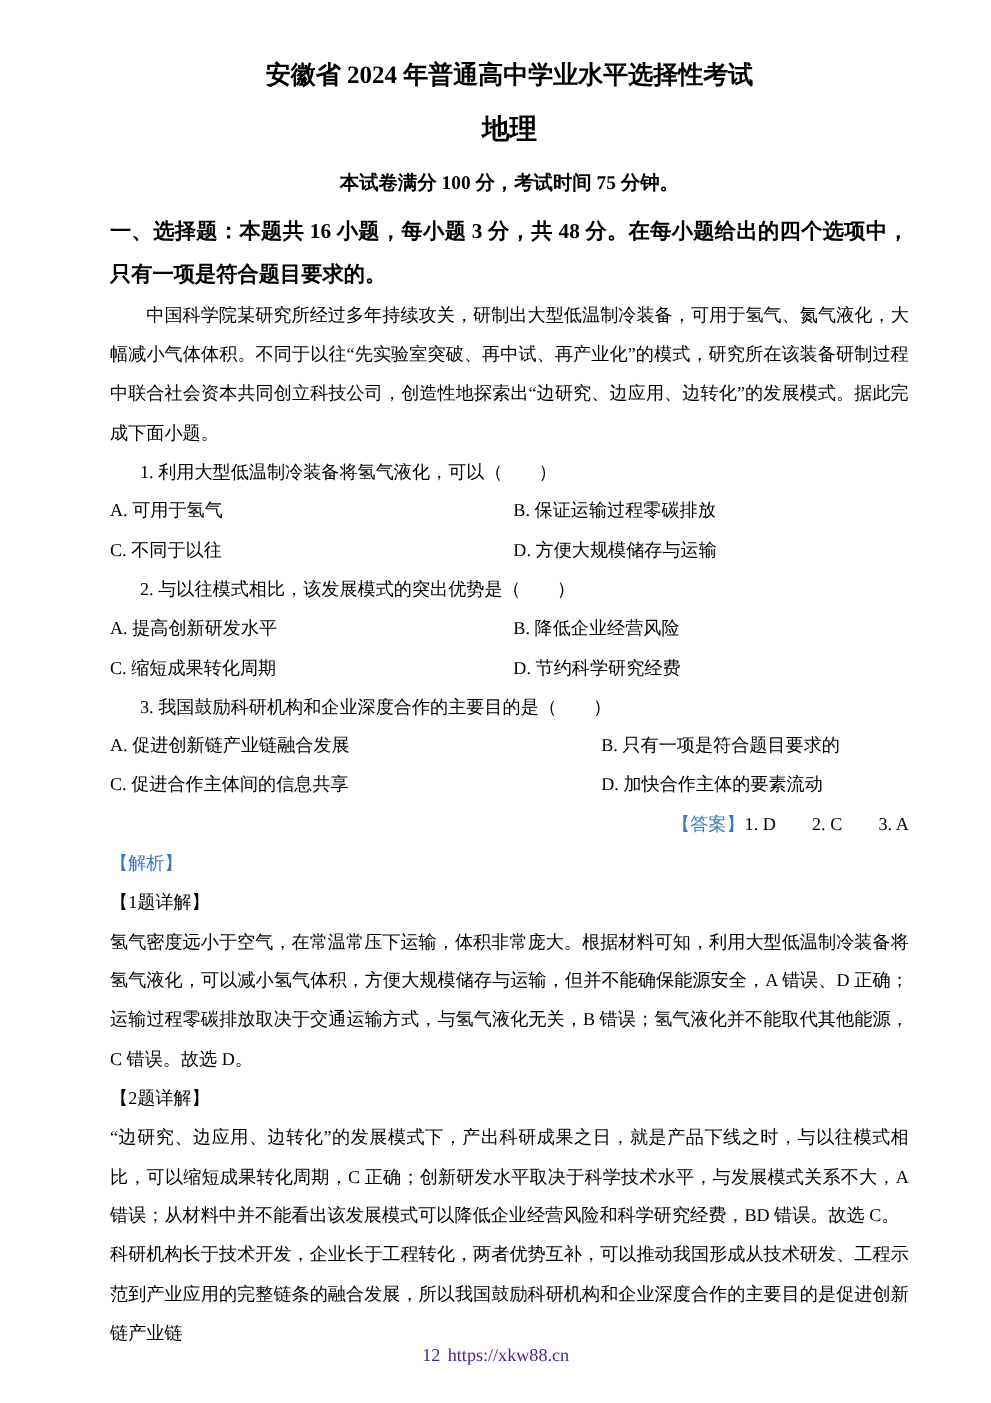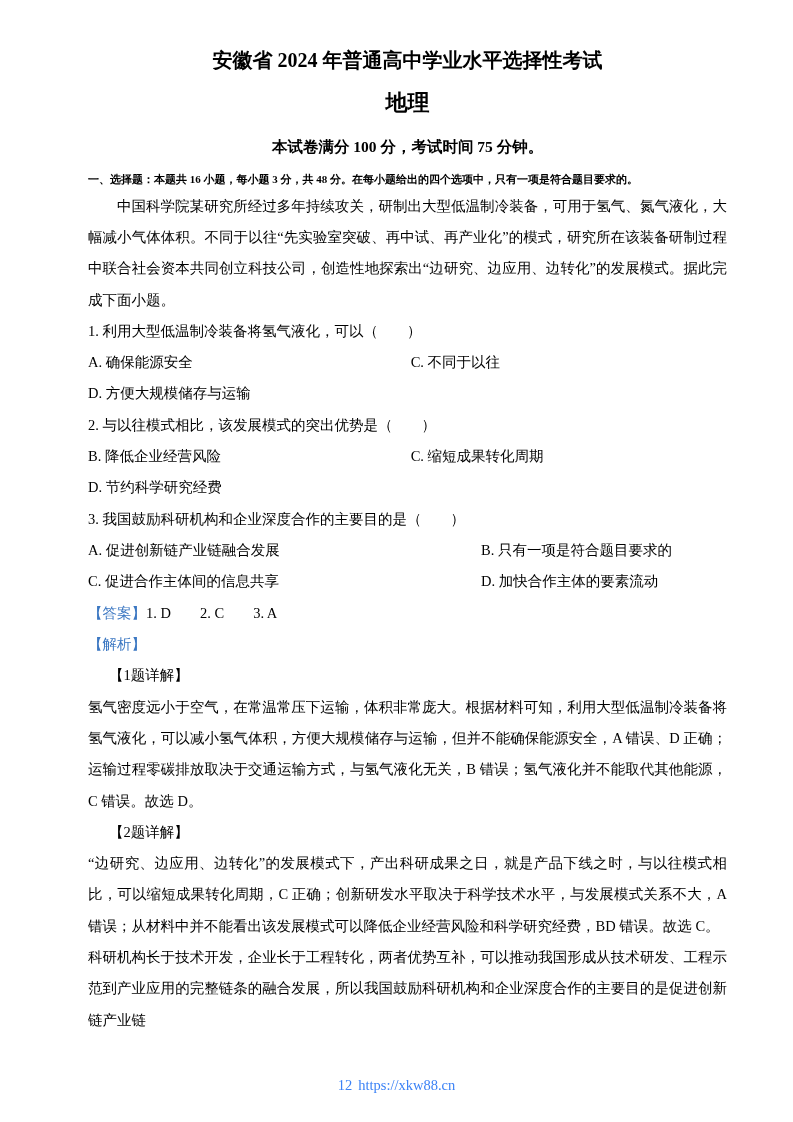--- a/index.html
+++ b/index.html
@@ -18,7 +18,7 @@
   .doc-info    { text-align: center; font-size: 15.5px;font-weight: 700; line-height: 1.5; margin: 16px 0 0; }
 
   .section-header {
-    font-size: 11px; font-weight: 700; line-height: 2.05;
+    font-size: 17px; font-weight: 700; line-height: 2.05;
     text-align: justify; margin: 10px 0 0;
   }
   .passage {

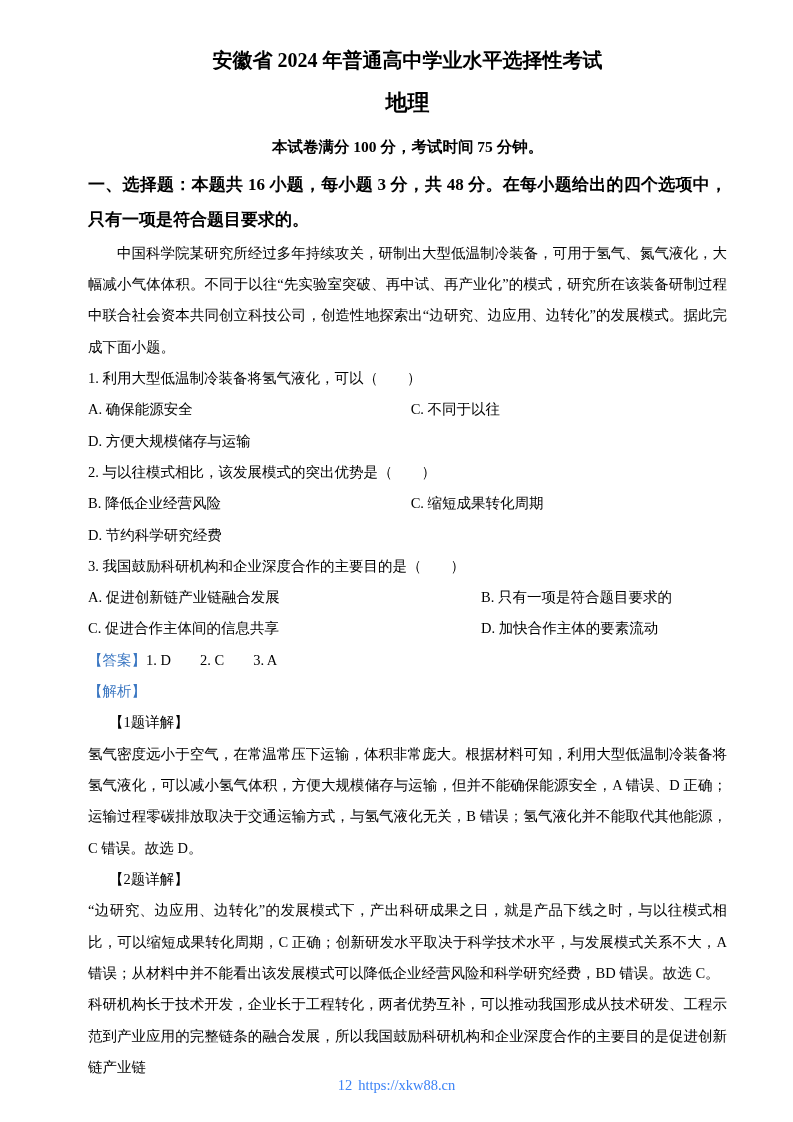--- a/index.html
+++ b/index.html
@@ -26,7 +26,7 @@
     text-indent: 2em; margin: 0;
   }
   .question { margin: 0; }
-  .stem { font-size: 14.5px; line-height: 2.16; }
+  .stem { font-size: 14.5px; line-height: 2.16; margin-left: 24px; }
   .options {
     display: grid; grid-template-columns: 50.5% 49.5%;
     font-size: 14.5px; line-height: 2.16;

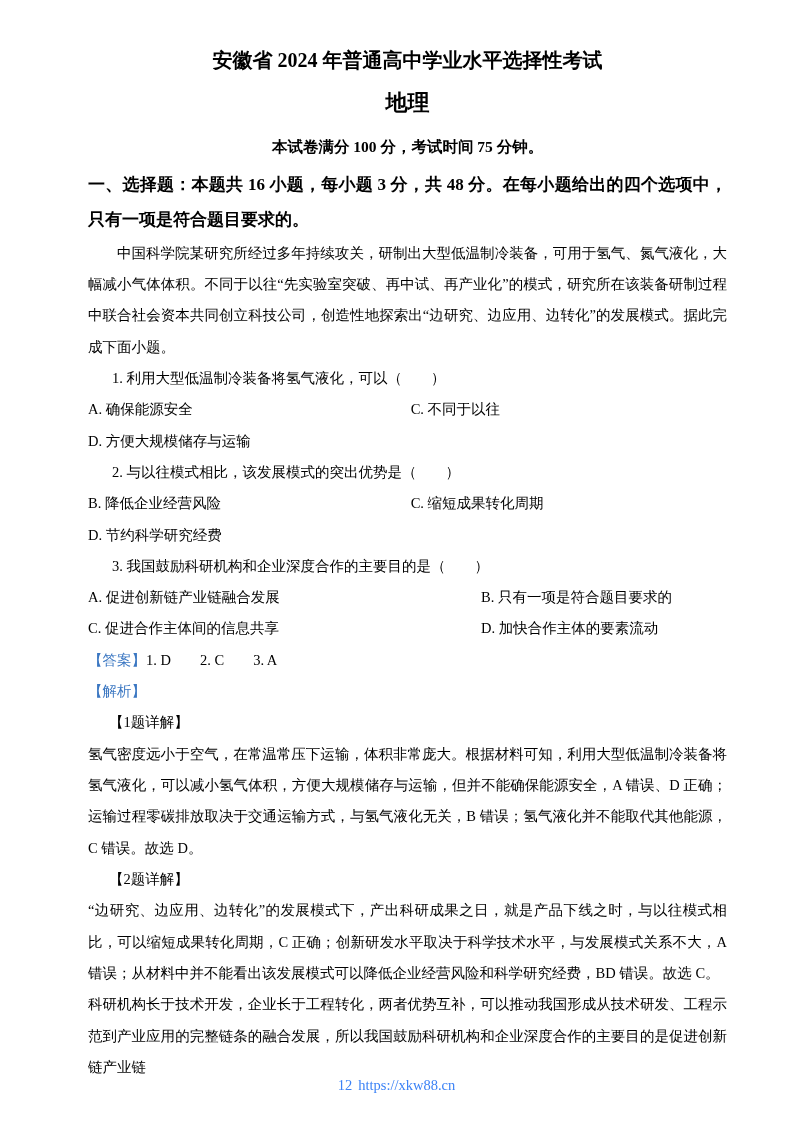--- a/index.html
+++ b/index.html
@@ -65,7 +65,7 @@
   <section class="question">
     <div class="stem">1. 利用大型低温制冷装备将氢气液化，可以（　　）</div>
     <div class="options">
-      <div class="option">A. 确保能源安全</div>
+      <div class="option">A. 可用于氢气</div>
       <div class="option">C. 不同于以往</div>
       <div class="option">D. 方便大规模储存与运输</div>
     </div>

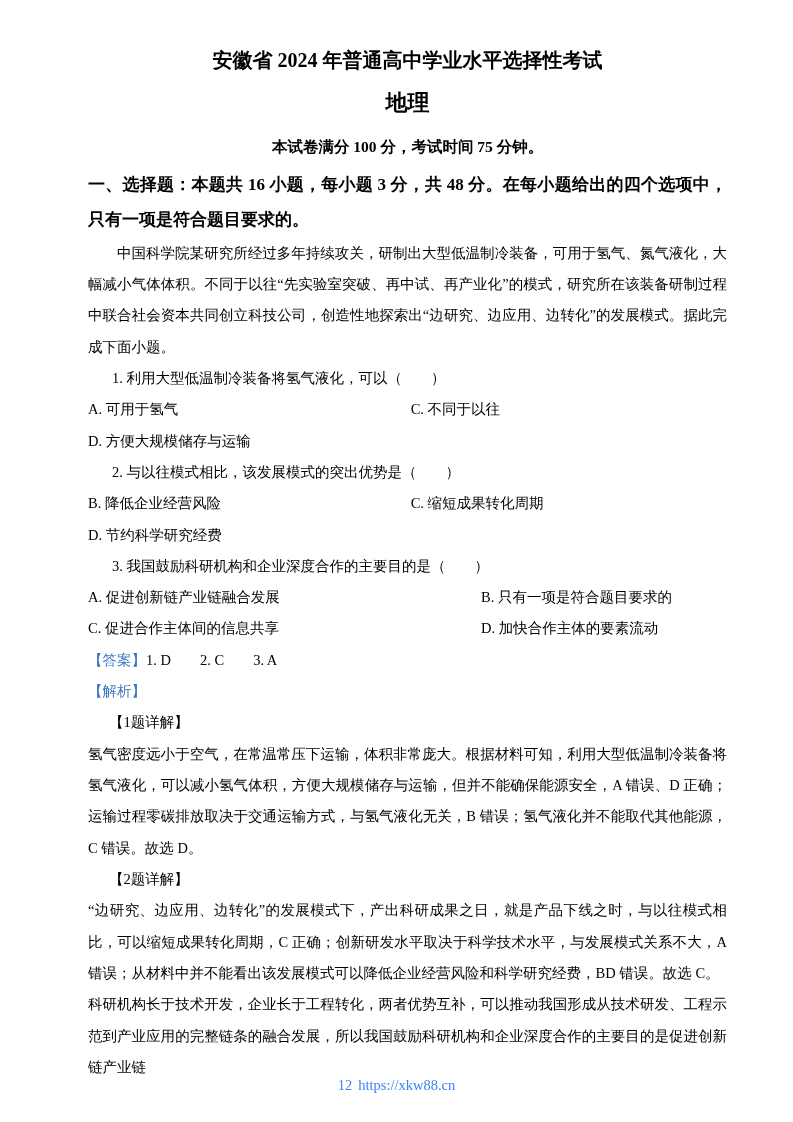--- a/index.html
+++ b/index.html
@@ -66,6 +66,7 @@
     <div class="stem">1. 利用大型低温制冷装备将氢气液化，可以（　　）</div>
     <div class="options">
       <div class="option">A. 可用于氢气</div>
+      <div class="option">B. 保证运输过程零碳排放</div>
       <div class="option">C. 不同于以往</div>
       <div class="option">D. 方便大规模储存与运输</div>
     </div>

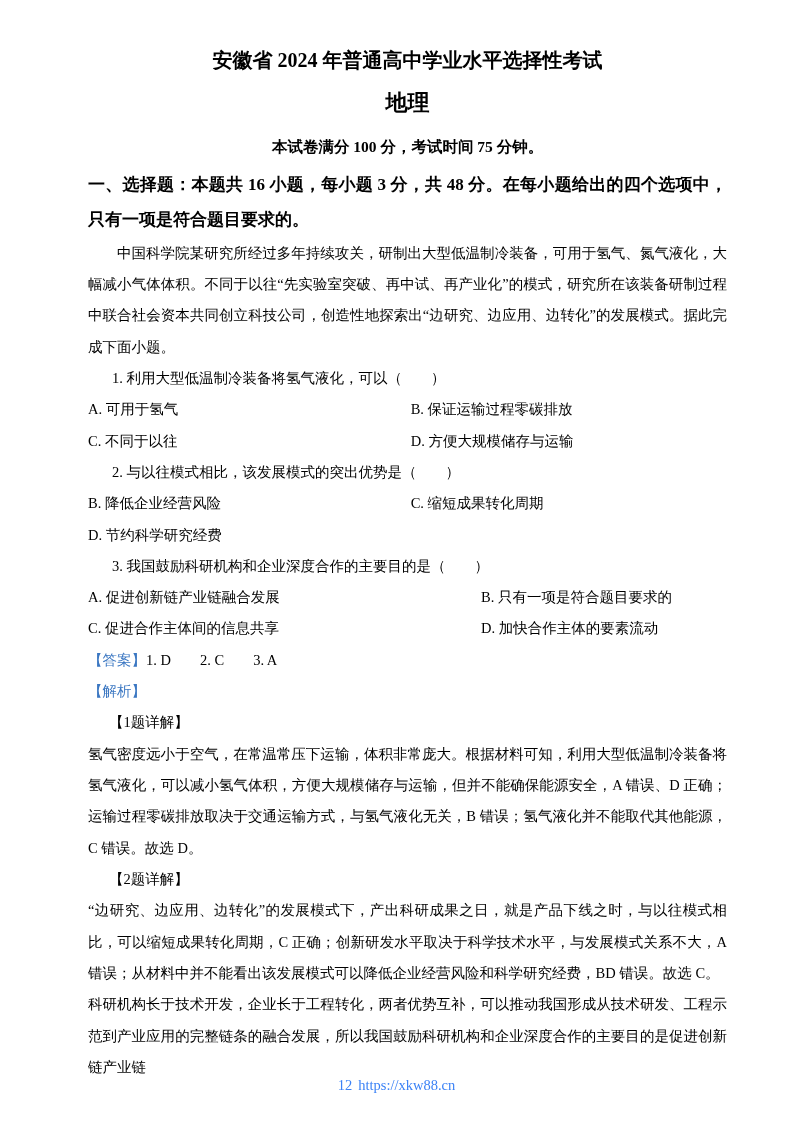--- a/index.html
+++ b/index.html
@@ -75,6 +75,7 @@
   <section class="question">
     <div class="stem">2. 与以往模式相比，该发展模式的突出优势是（　　）</div>
     <div class="options">
+      <div class="option">A. 提高创新研发水平</div>
       <div class="option">B. 降低企业经营风险</div>
       <div class="option">C. 缩短成果转化周期</div>
       <div class="option">D. 节约科学研究经费</div>

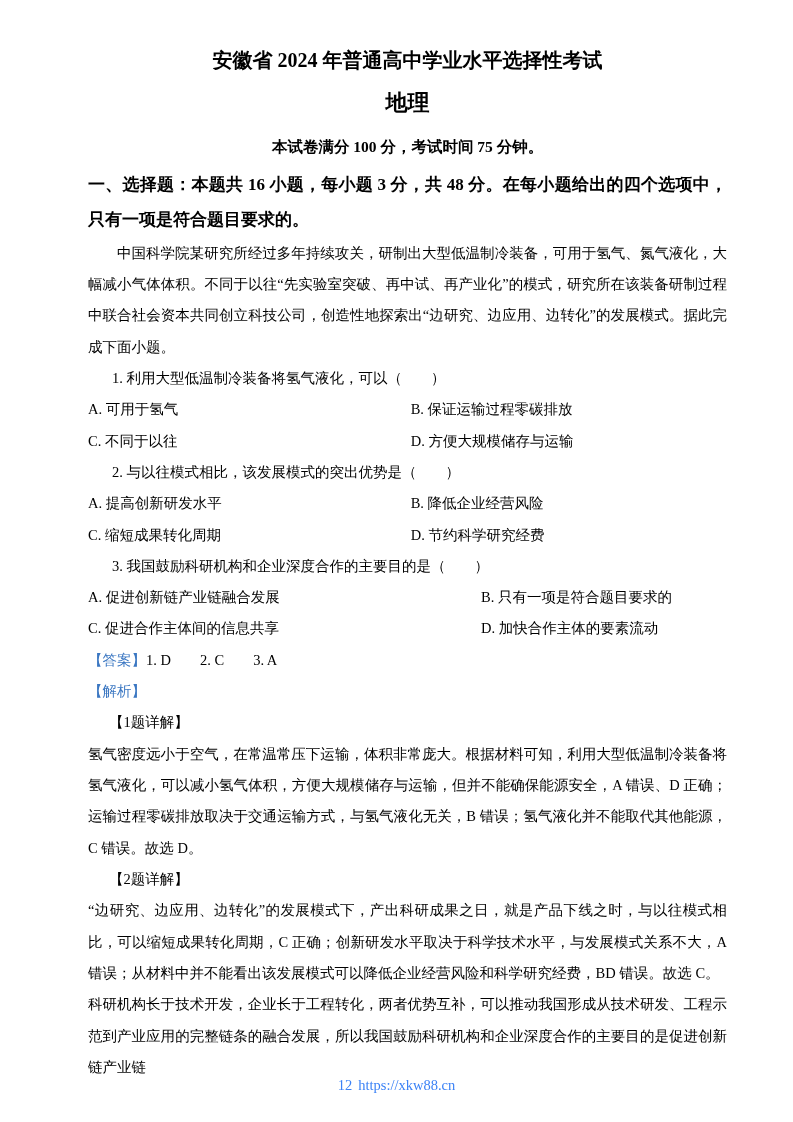--- a/index.html
+++ b/index.html
@@ -34,7 +34,7 @@
   .options.wide { grid-template-columns: 61.5% 38.5%; }
   .option { white-space: nowrap; overflow: hidden; }
 
-  .answer-line { font-size: 14.5px; line-height: 2.16; }
+  .answer-line { font-size: 14.5px; line-height: 2.16; text-align: right; }
   .label-blue  { color: var(--label-blue, #3b77c2); }
 
   .analysis-label { font-size: 14.5px; line-height: 2.16; }

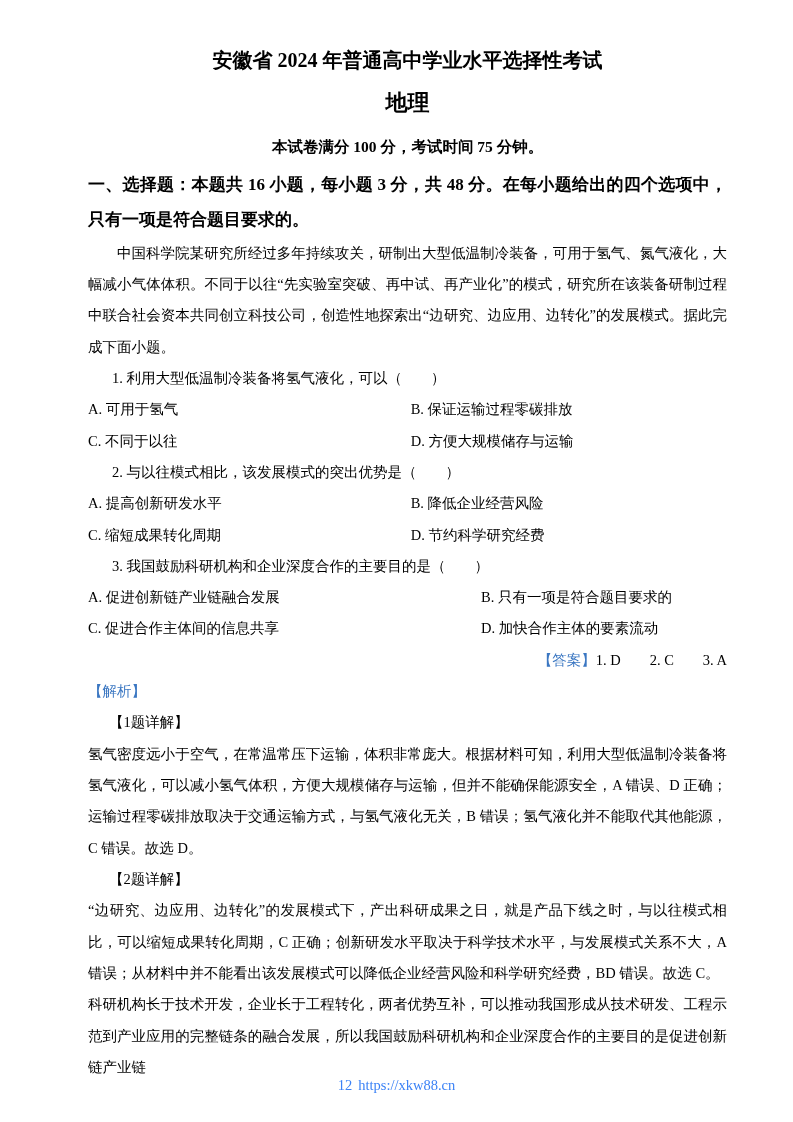--- a/index.html
+++ b/index.html
@@ -38,7 +38,7 @@
   .label-blue  { color: var(--label-blue, #3b77c2); }
 
   .analysis-label { font-size: 14.5px; line-height: 2.16; }
-  .detail-heading { font-size: 14.5px; line-height: 2.16; margin-left: 21px; }
+  .detail-heading { font-size: 14.5px; line-height: 2.16; }
   .detail-text {
     font-size: 14.5px; line-height: 2.16; text-align: justify; margin: 0;
   }

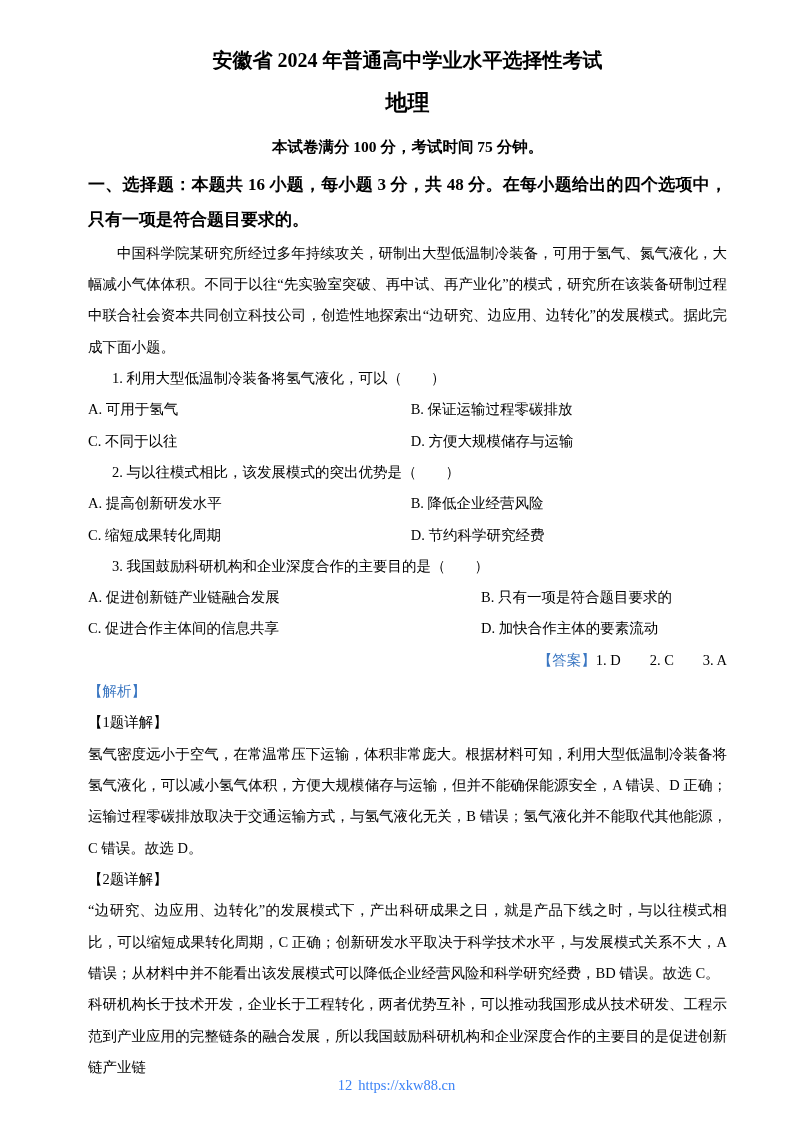--- a/index.html
+++ b/index.html
@@ -45,7 +45,7 @@
 
   .footer {
     position: absolute; left: 0; right: 0; bottom: 28px;
-    text-align: center; font-size: 14.5px; color: #3b82f6;
+    text-align: center; font-size: 14.5px; color: #4c1d95;
   }
   .footer span { margin: 0 3px; }
 </style>

